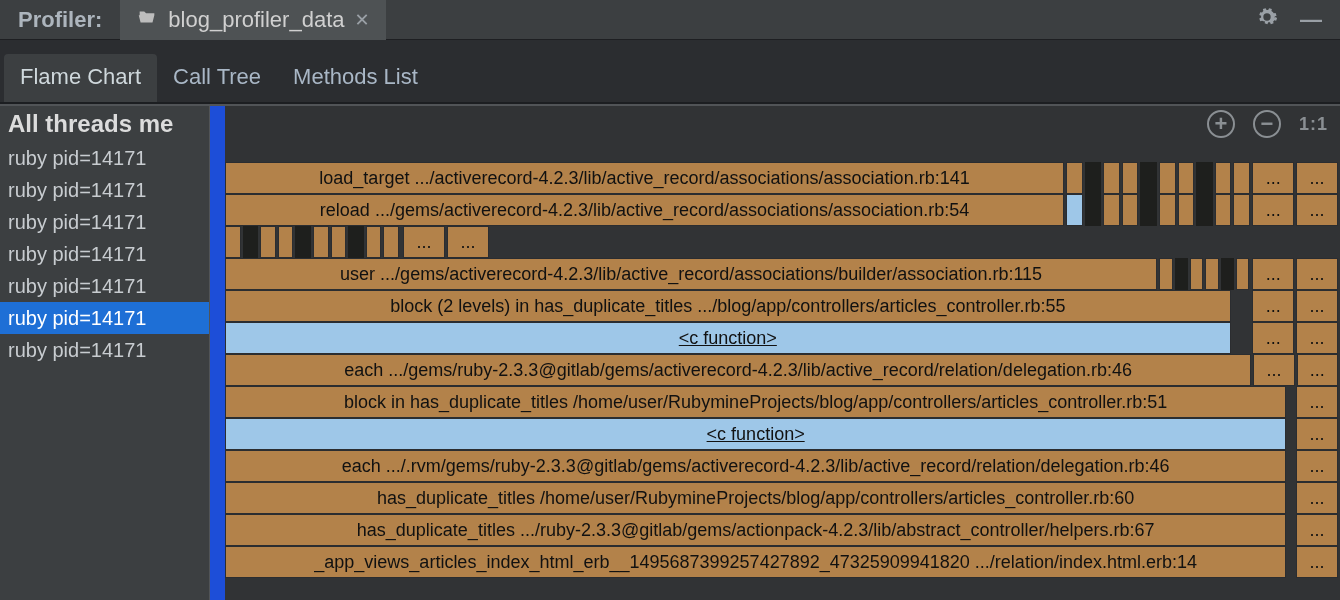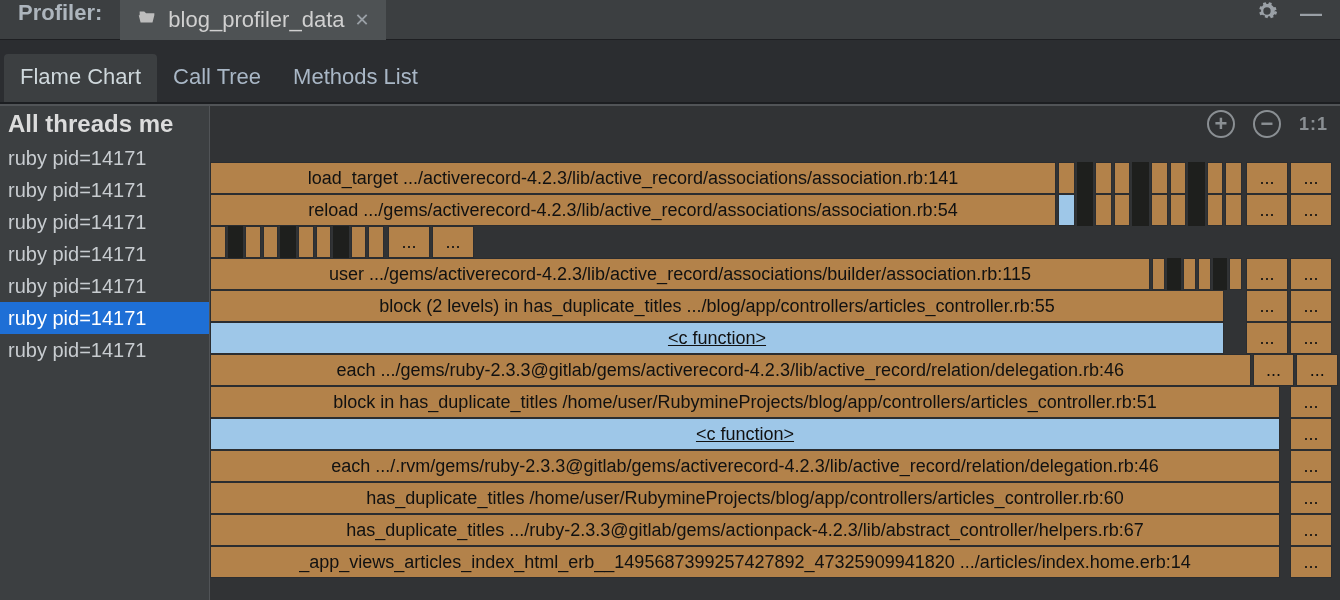--- a/index.html
+++ b/index.html
@@ -15,7 +15,7 @@
   
   .titlebar {
     display: flex;
-    align-items: flex-start;
+    align-items: center;
     height: 40px;
     background: #3c3f41;
     border-bottom: 1px solid #1e1f22;

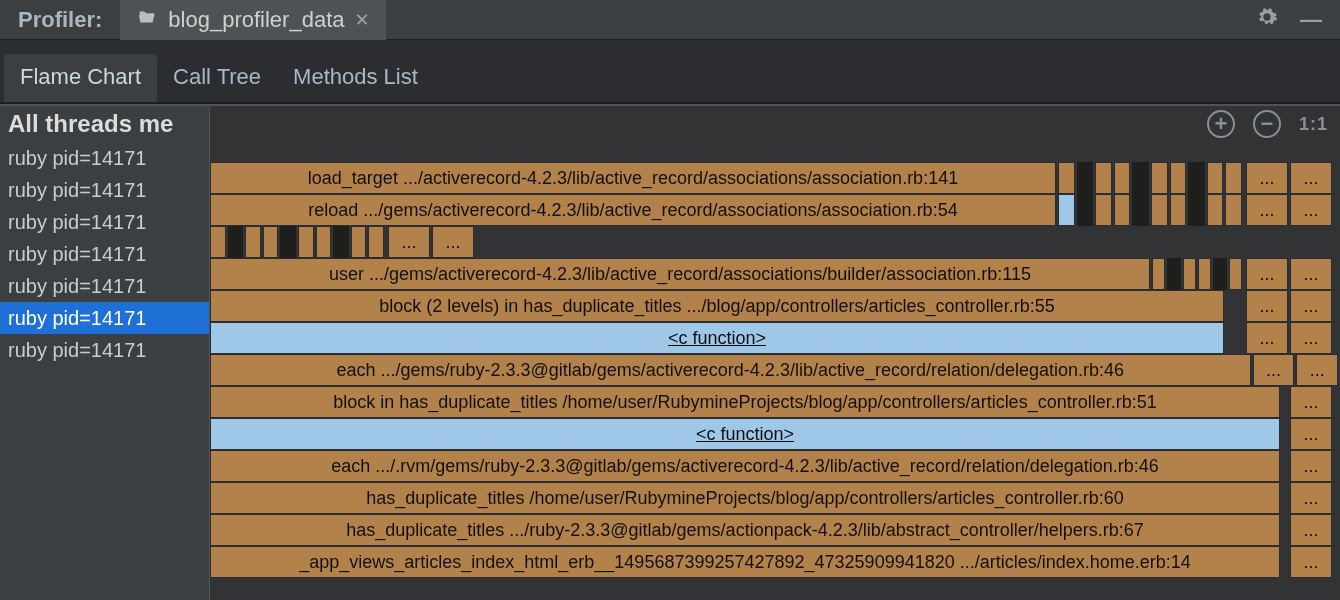--- a/index.html
+++ b/index.html
@@ -71,6 +71,7 @@
     height: calc(600px - 40px - 64px);
     background: #1d4ed8;
     border-top: 2px solid #515457;
+    gap: 15px;
   }
   .sidebar {
     width: 210px;

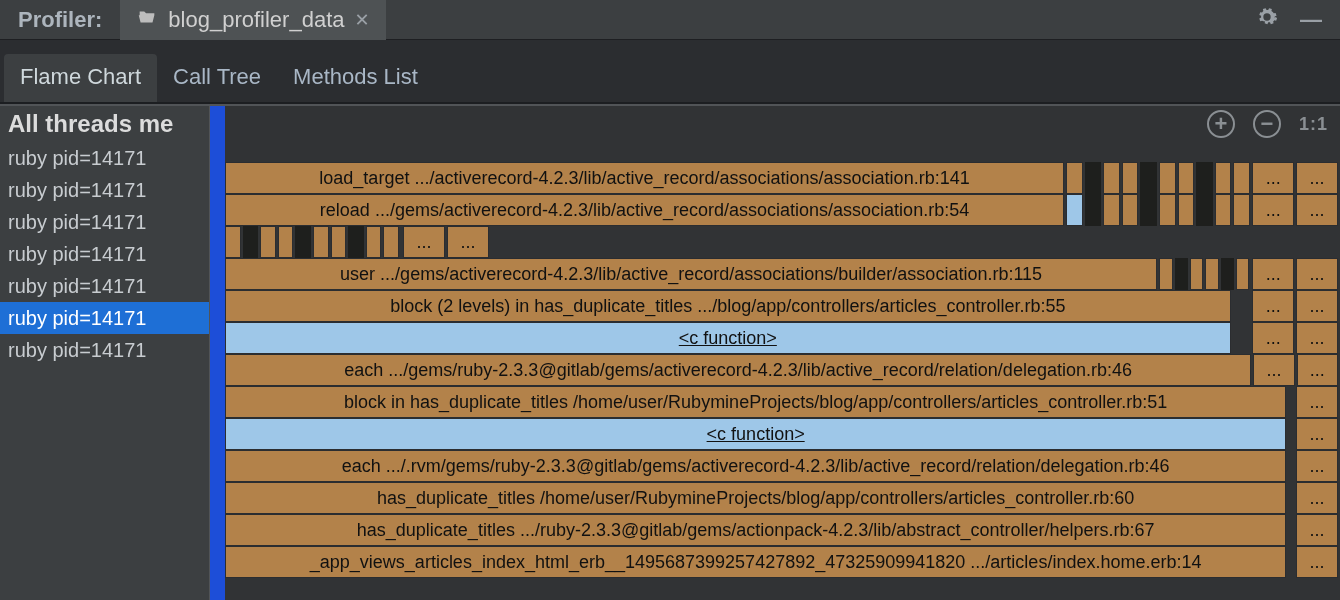--- a/index.html
+++ b/index.html
@@ -321,7 +321,7 @@
           <div class="frame ell" style="width: 42px;">...</div>
         </div>
         <div class="flame-row">
-          <div class="frame" style="width: 1070px;">_app_views_articles_index_html_erb__1495687399257427892_47325909941820 .../articles/index.home.erb:14</div>
+          <div class="frame" style="width: 1070px;">_app_views_articles_index_html_erb__1495687399257427892_47325909941820 .../relation/index.html.erb:14</div>
           <div style="width: 6px;"></div>
           <div class="frame ell" style="width: 42px;">...</div>
         </div>

